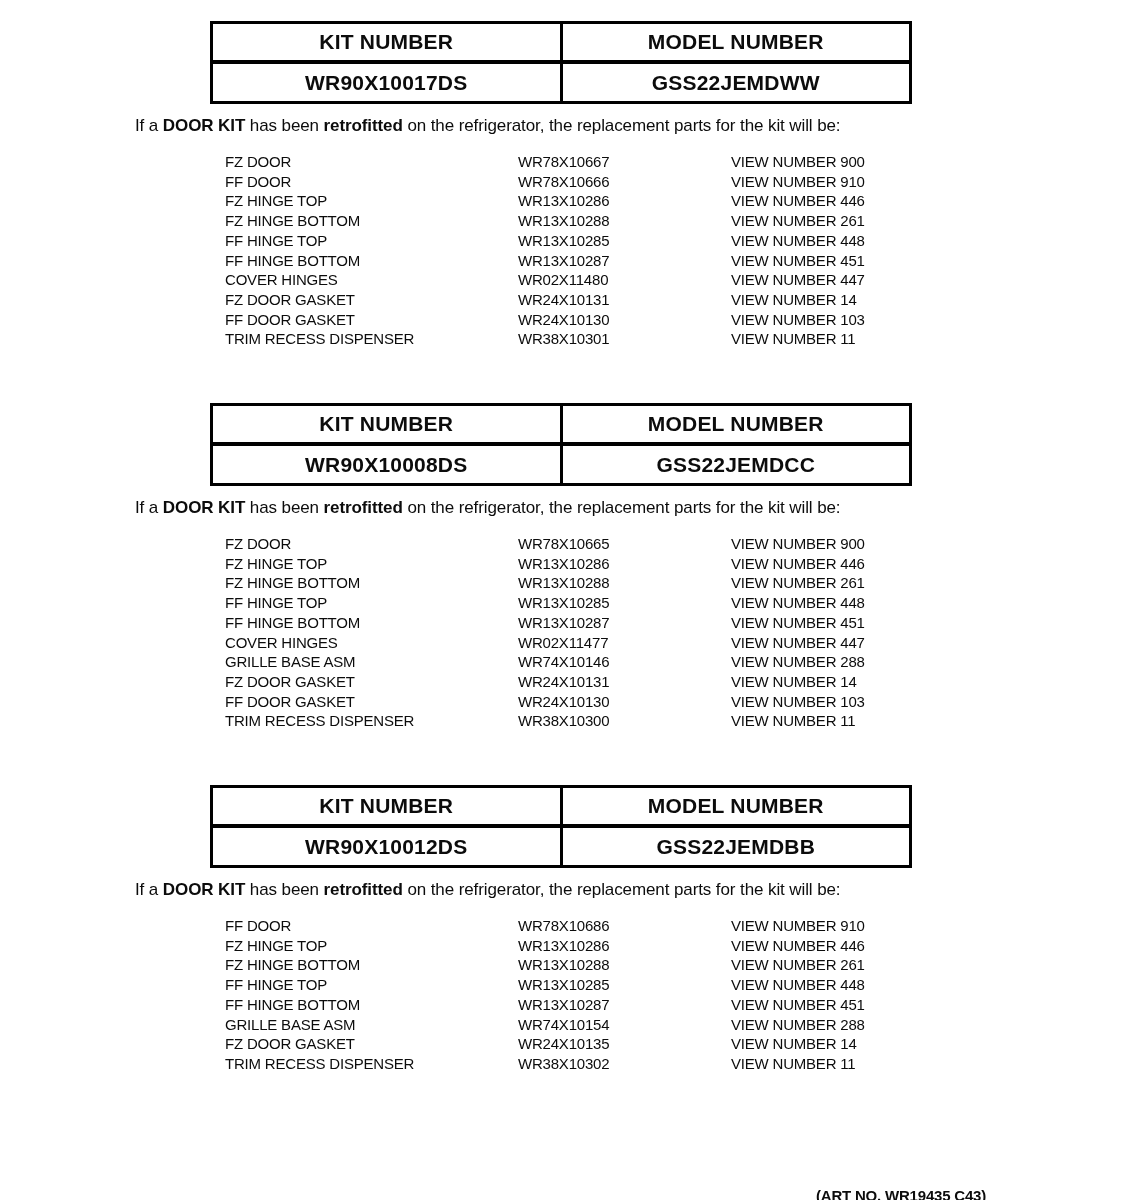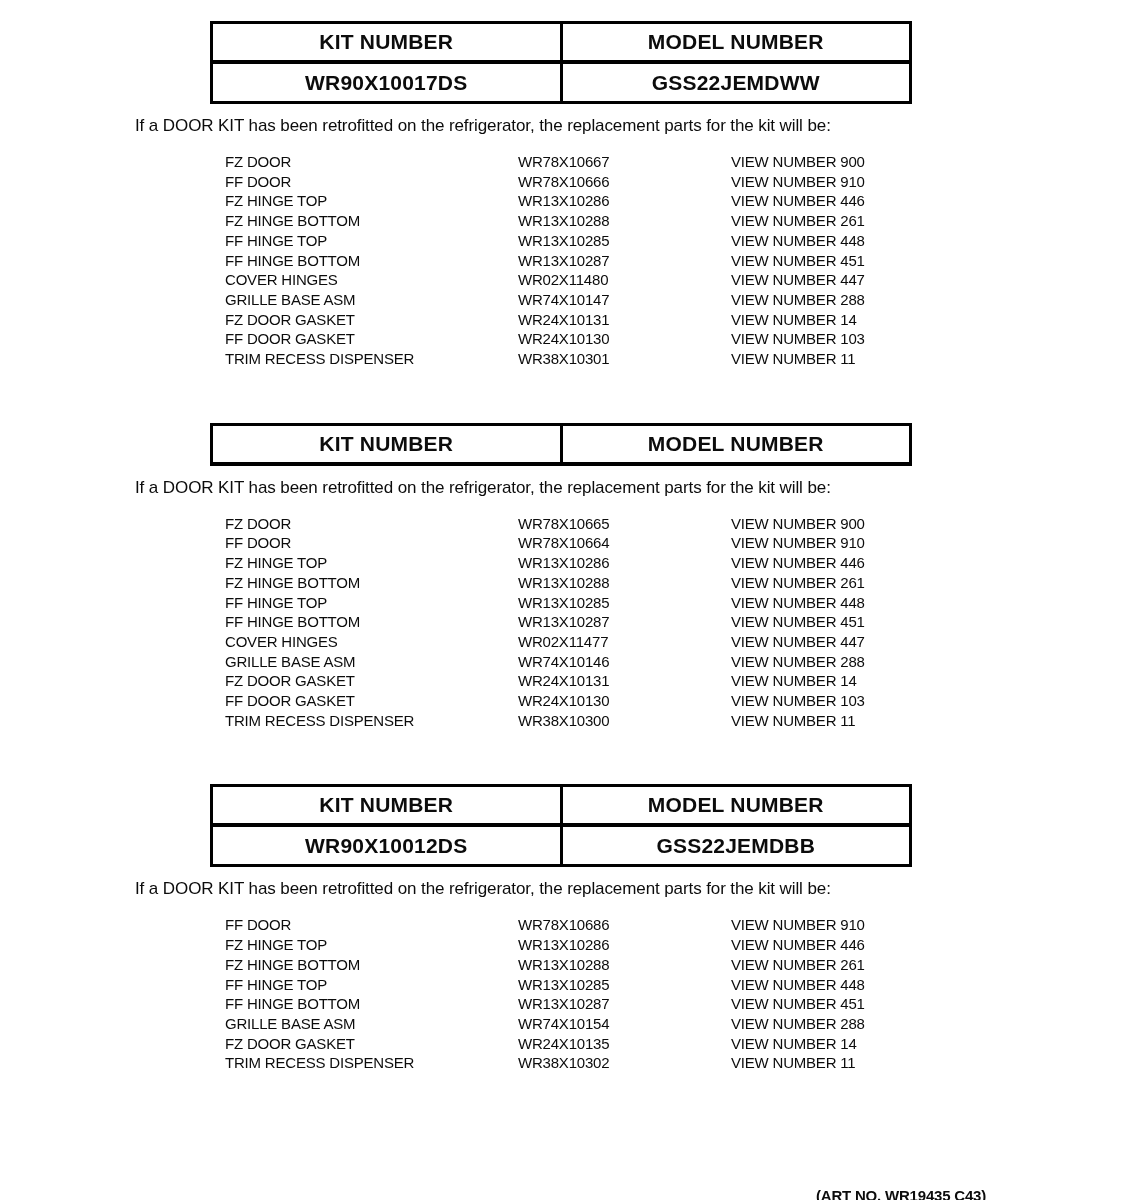--- a/index.html
+++ b/index.html
@@ -47,7 +47,7 @@
     letter-spacing: -0.1px;
     line-height: 20px;
   }
-  p.sentence strong { font-weight: normal; }
+  p.sentence strong { font-weight: bold; }
 
   .parts {
     margin: 16px 16px 0 225px;

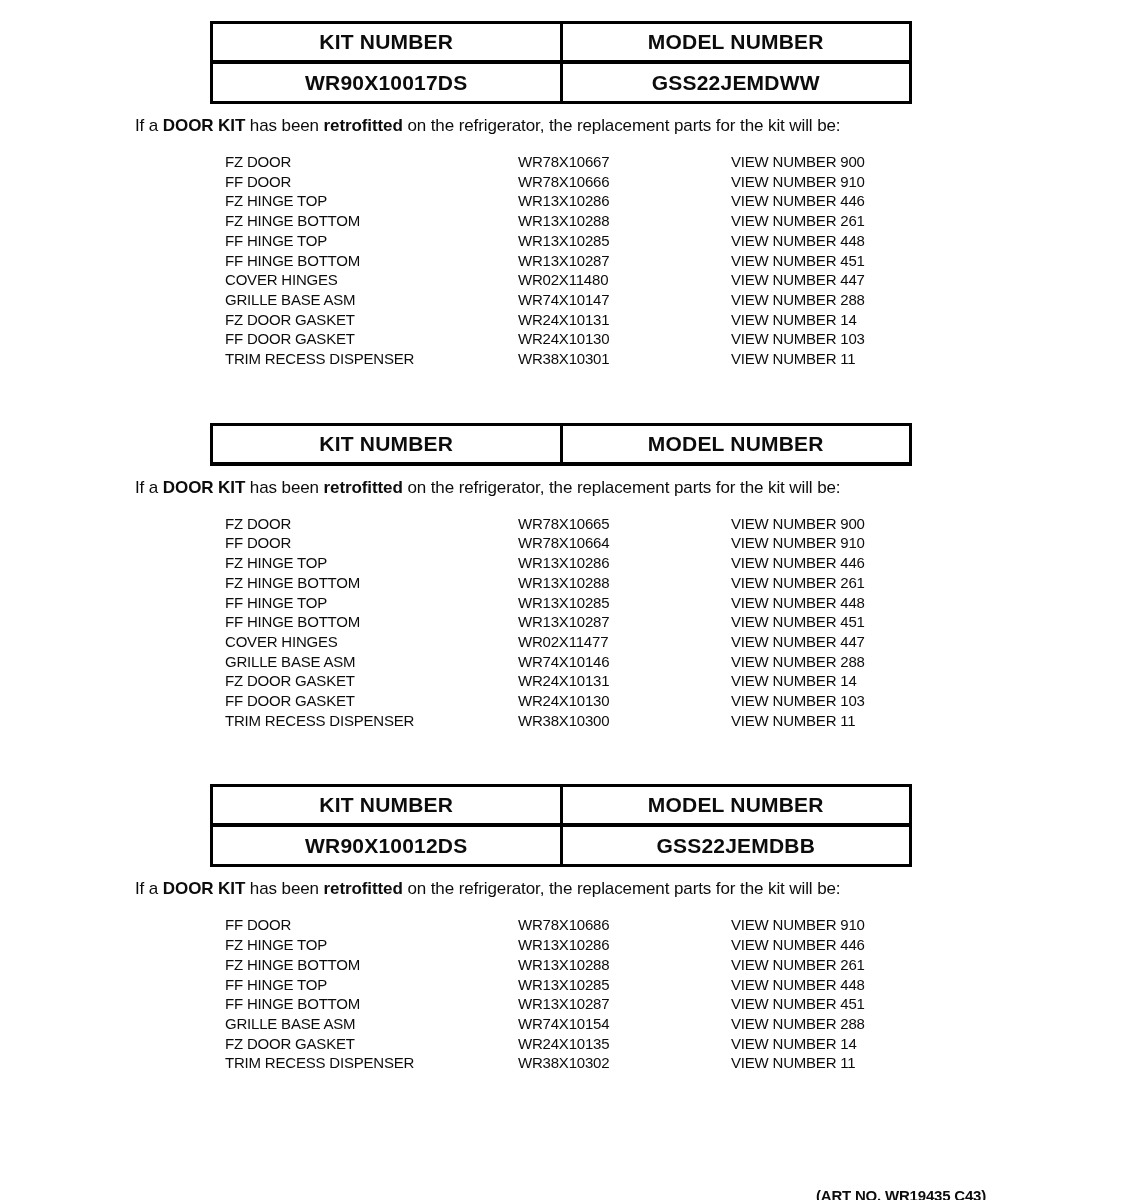--- a/index.html
+++ b/index.html
@@ -96,7 +96,6 @@
       <div class="prow"><span class="pname">FF HINGE TOP</span><span class="pnum">WR13X10285</span><span class="pview">VIEW NUMBER 448</span></div>
       <div class="prow"><span class="pname">FF HINGE BOTTOM</span><span class="pnum">WR13X10287</span><span class="pview">VIEW NUMBER 451</span></div>
       <div class="prow"><span class="pname">COVER HINGES</span><span class="pnum">WR02X11480</span><span class="pview">VIEW NUMBER 447</span></div>
-      <div class="prow"><span class="pname">GRILLE BASE ASM</span><span class="pnum">WR74X10147</span><span class="pview">VIEW NUMBER 288</span></div>
       <div class="prow"><span class="pname">FZ DOOR GASKET</span><span class="pnum">WR24X10131</span><span class="pview">VIEW NUMBER 14</span></div>
       <div class="prow"><span class="pname">FF DOOR GASKET</span><span class="pnum">WR24X10130</span><span class="pview">VIEW NUMBER 103</span></div>
       <div class="prow"><span class="pname">TRIM RECESS DISPENSER</span><span class="pnum">WR38X10301</span><span class="pview">VIEW NUMBER 11</span></div>

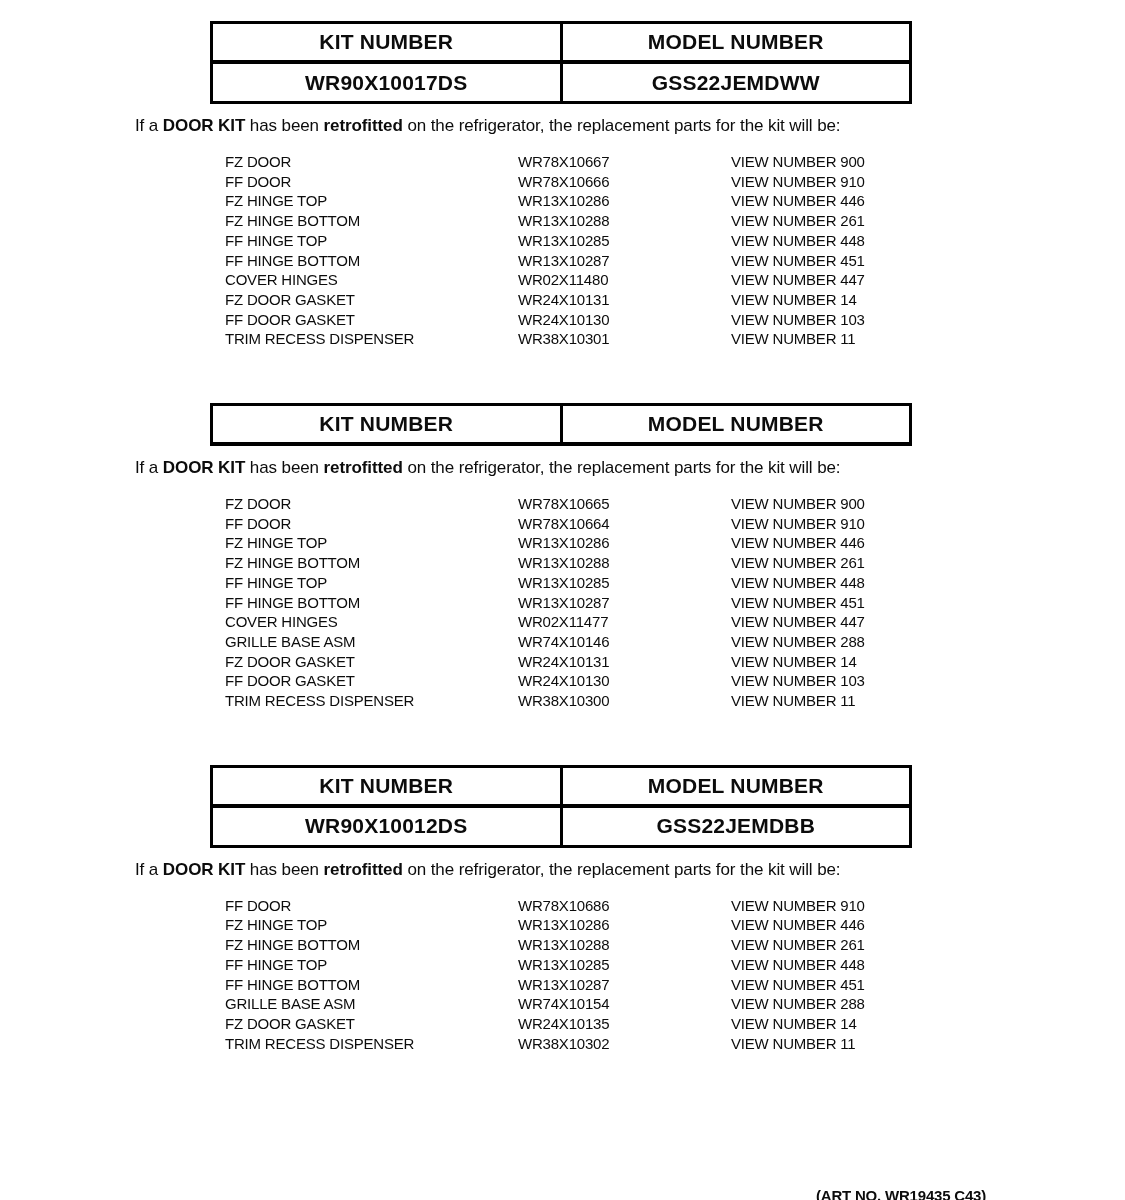--- a/index.html
+++ b/index.html
@@ -109,6 +109,10 @@
         <th>KIT NUMBER</th>
         <th>MODEL NUMBER</th>
       </tr>
+      <tr>
+        <td>WR90X10008DS</td>
+        <td>GSS22JEMDCC</td>
+      </tr>
     </tbody>
       </table>
     <p class="sentence"><span>If a </span><strong>DOOR KIT</strong><span> has been </span><strong>retrofitted</strong><span> on the refrigerator, the replacement parts for the kit will be:</span></p>

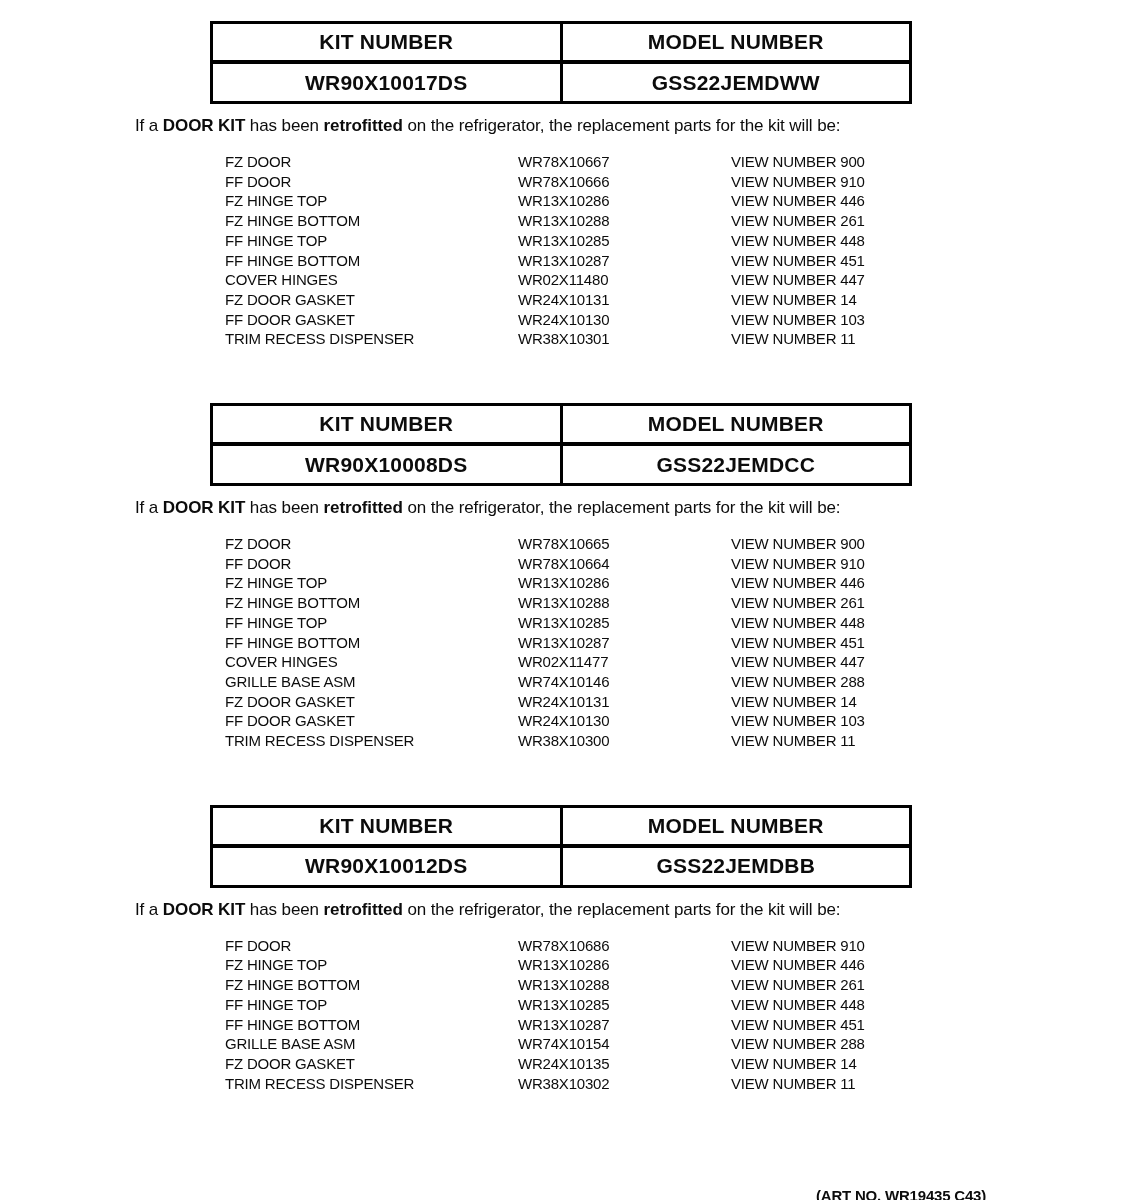--- a/index.html
+++ b/index.html
@@ -118,7 +118,6 @@
     <p class="sentence"><span>If a </span><strong>DOOR KIT</strong><span> has been </span><strong>retrofitted</strong><span> on the refrigerator, the replacement parts for the kit will be:</span></p>
     <div class="parts">
       <div class="prow"><span class="pname">FZ DOOR</span><span class="pnum">WR78X10665</span><span class="pview">VIEW NUMBER 900</span></div>
-      <div class="prow"><span class="pname">FF DOOR</span><span class="pnum">WR78X10664</span><span class="pview">VIEW NUMBER 910</span></div>
       <div class="prow"><span class="pname">FZ HINGE TOP</span><span class="pnum">WR13X10286</span><span class="pview">VIEW NUMBER 446</span></div>
       <div class="prow"><span class="pname">FZ HINGE BOTTOM</span><span class="pnum">WR13X10288</span><span class="pview">VIEW NUMBER 261</span></div>
       <div class="prow"><span class="pname">FF HINGE TOP</span><span class="pnum">WR13X10285</span><span class="pview">VIEW NUMBER 448</span></div>

